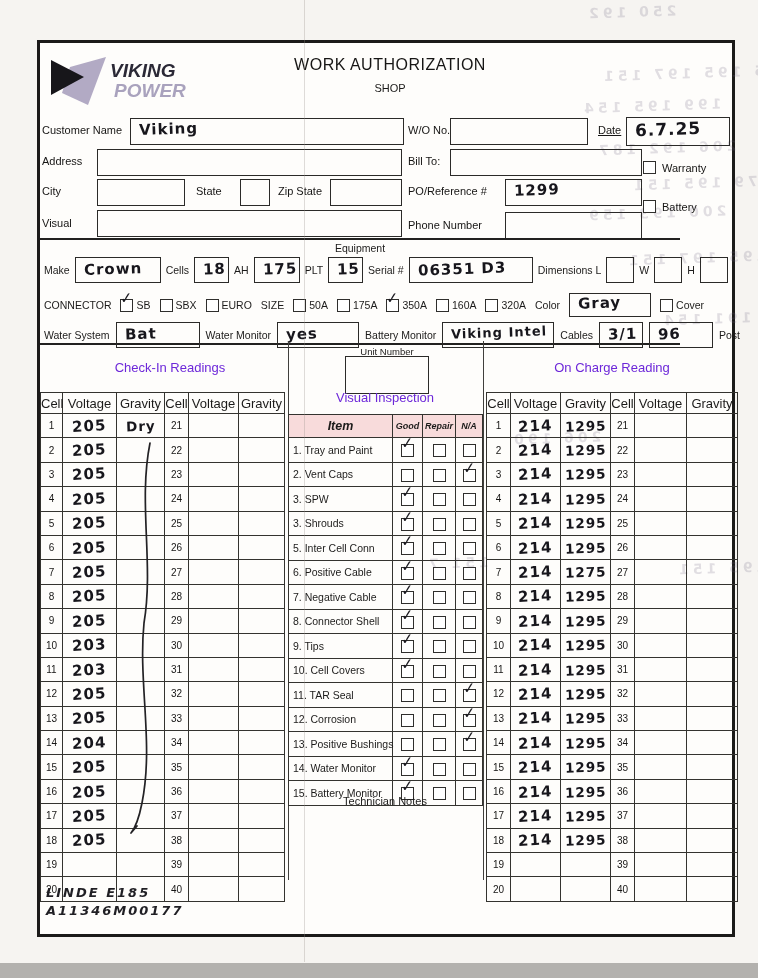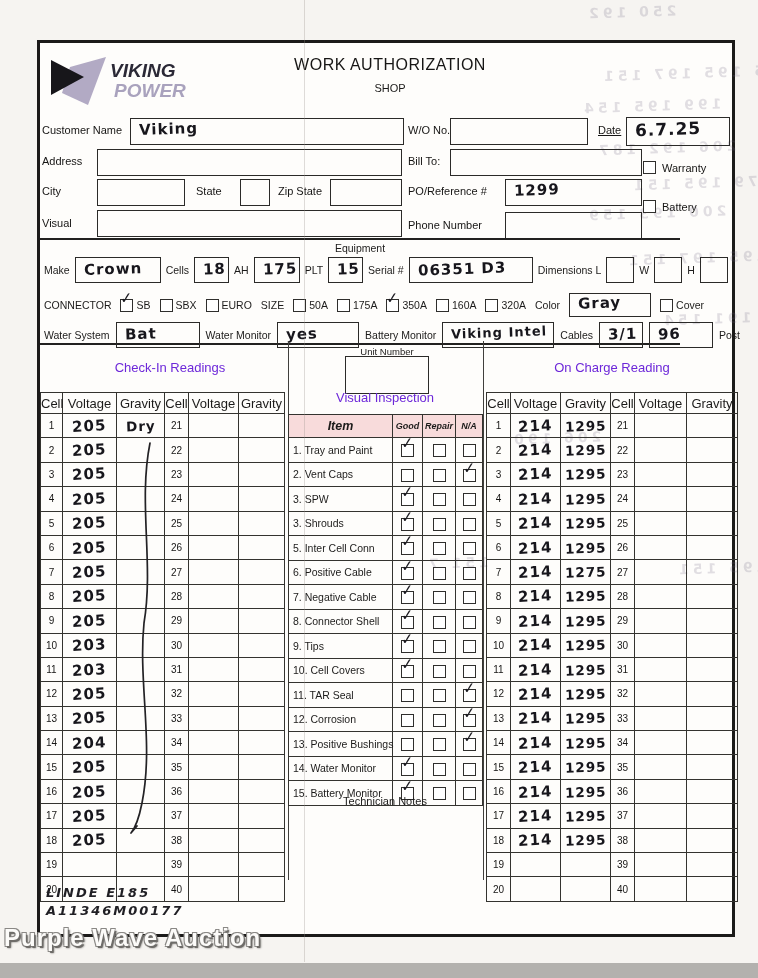--- a/index.html
+++ b/index.html
@@ -750,7 +750,6 @@
     <div class="footer-note" style="top:860px;">A11346M00177</div>
   </div>
 
-  <div class="watermark">Purple Wave Auction</div>
   <div class="scan-bottom"></div>
 <span class="ghost" style="left: 585px; top: 4px;">250 192</span>
   </div>

